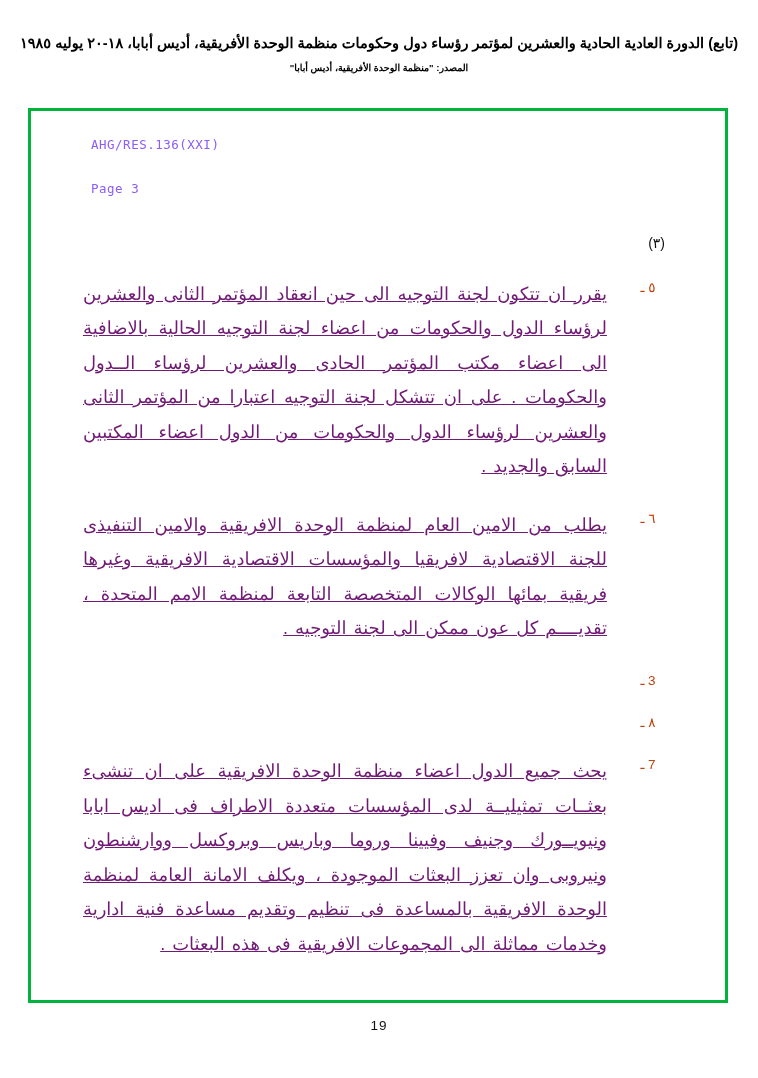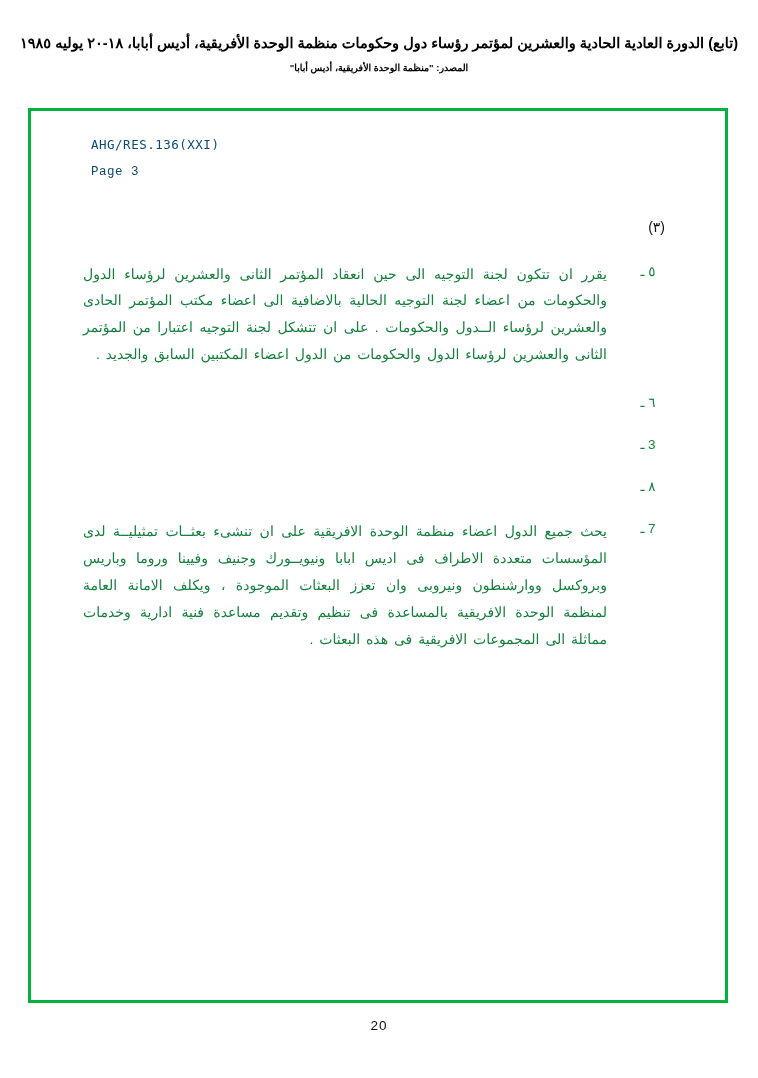--- a/index.html
+++ b/index.html
@@ -74,7 +74,7 @@
     font-size: 12.5px;
     line-height: 1.9;
     letter-spacing: 0.5px;
-    color: #0c4a6e;
+    color: #8b5cf6;
     margin-left: 14px;
   }
   .doc-code .line2 { margin-top: 4px; font-family: Liberation Mono, monospace; }

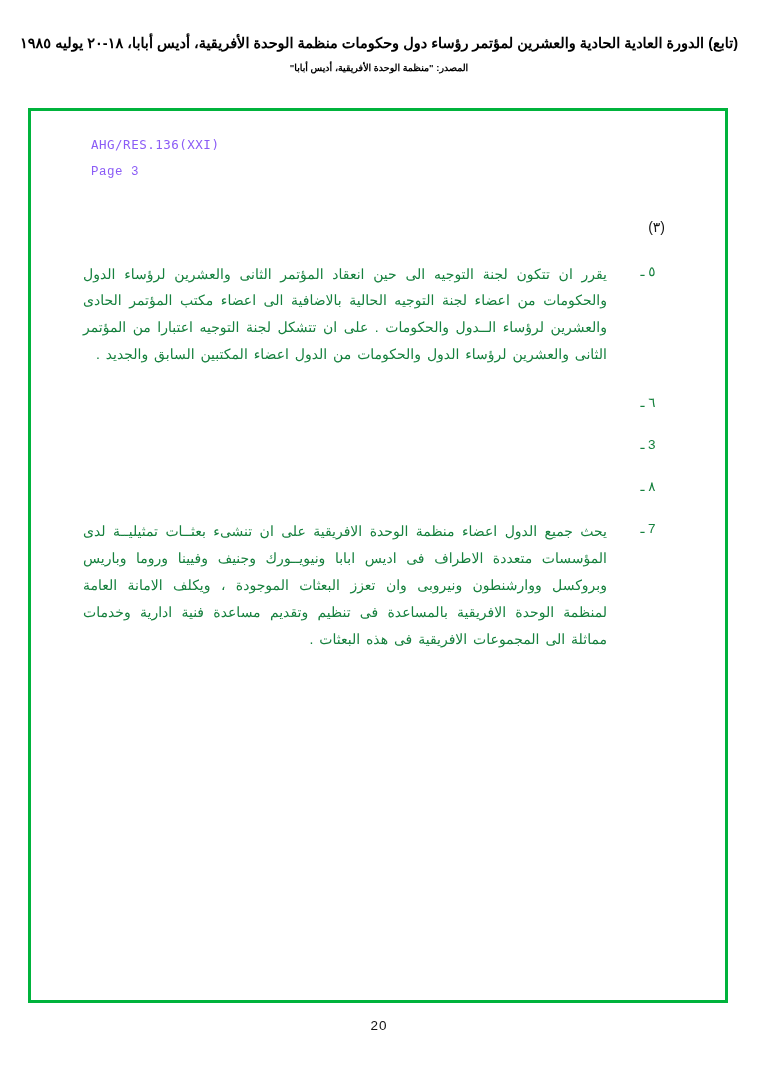--- a/index.html
+++ b/index.html
@@ -77,7 +77,7 @@
     color: #8b5cf6;
     margin-left: 14px;
   }
-  .doc-code .line2 { margin-top: 4px; font-family: Liberation Mono, monospace; }
+  .doc-code .line2 { margin-top: 20px; }
 
   
   .section-marker {

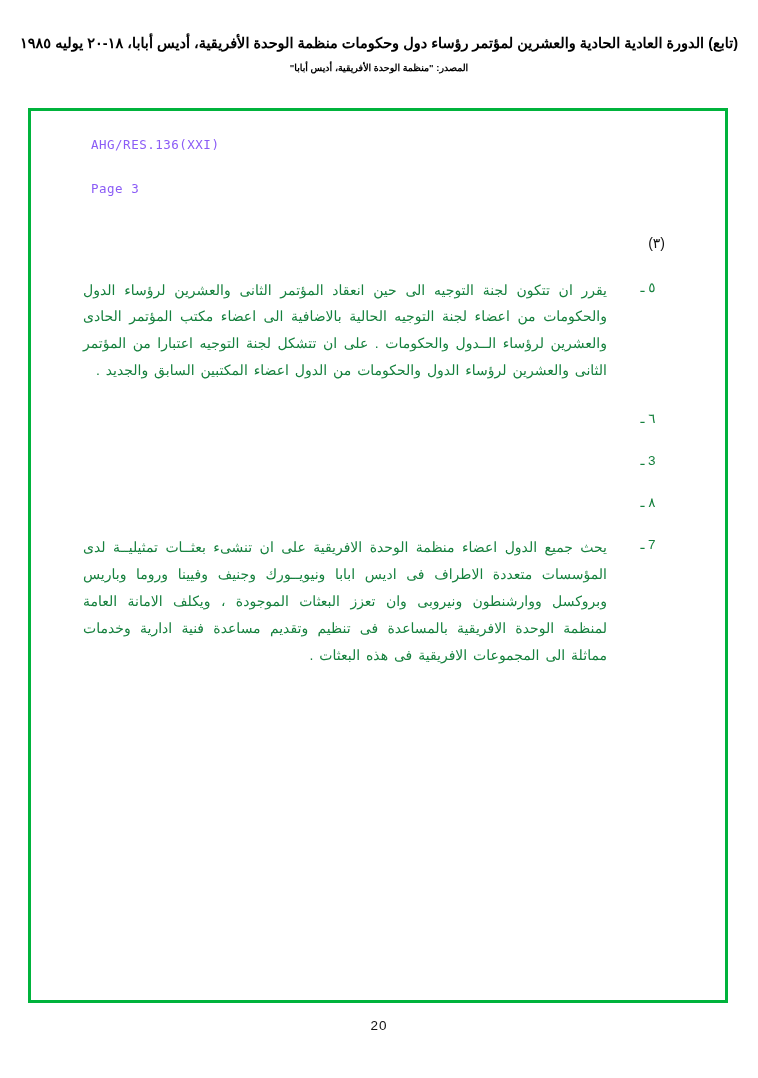--- a/index.html
+++ b/index.html
@@ -112,13 +112,14 @@
   }
   .clause-body {
     flex: 1 1 auto;
-    font-size: 14px;
+    font-size: 18px;
     line-height: 1.92;
-    color: #15803d;
+    color: #701a75;
     text-align: justify;
     text-justify: inter-word;
     word-spacing: 2px;
     padding-left: 6px;
+    text-decoration: underline;
   }
   .clause-body.indent-1 { padding-right: 10px; }
   .clause-body.indent-2 { padding-right: 24px; }

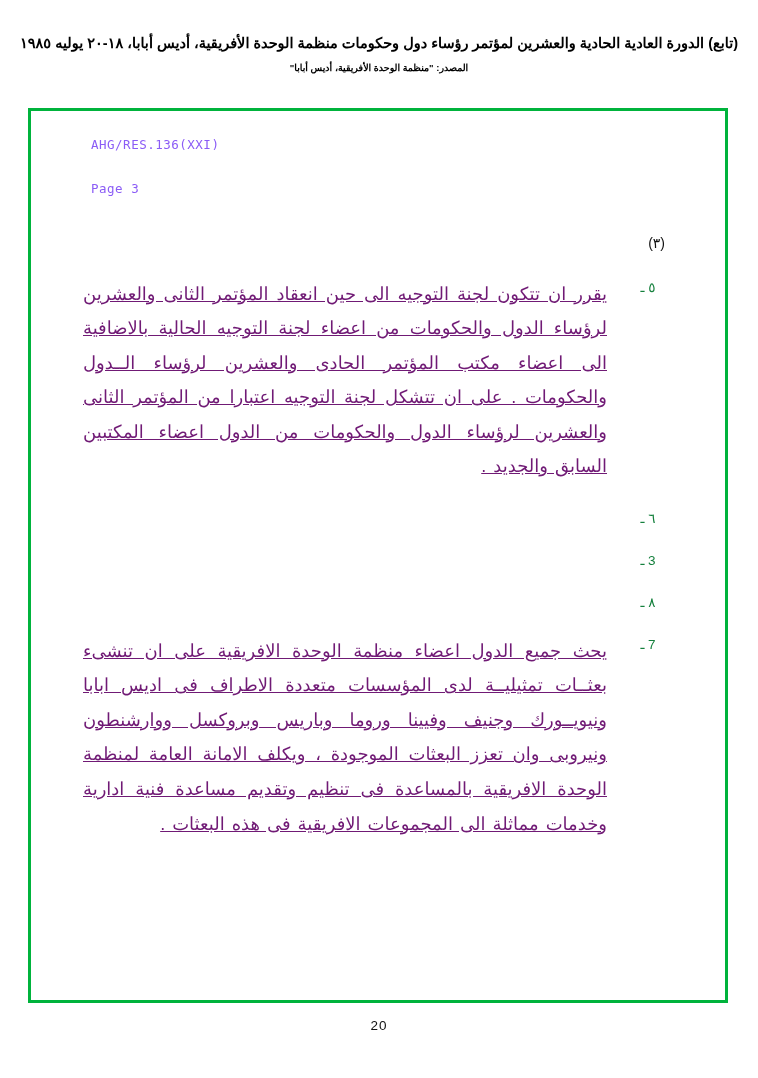--- a/index.html
+++ b/index.html
@@ -105,7 +105,7 @@
     flex: 0 0 62px;
     text-align: center;
     font-size: 13.5px;
-    color: #15803d;
+    color: #c2410c;
     padding-top: 2px;
     white-space: nowrap;
     letter-spacing: 1px;

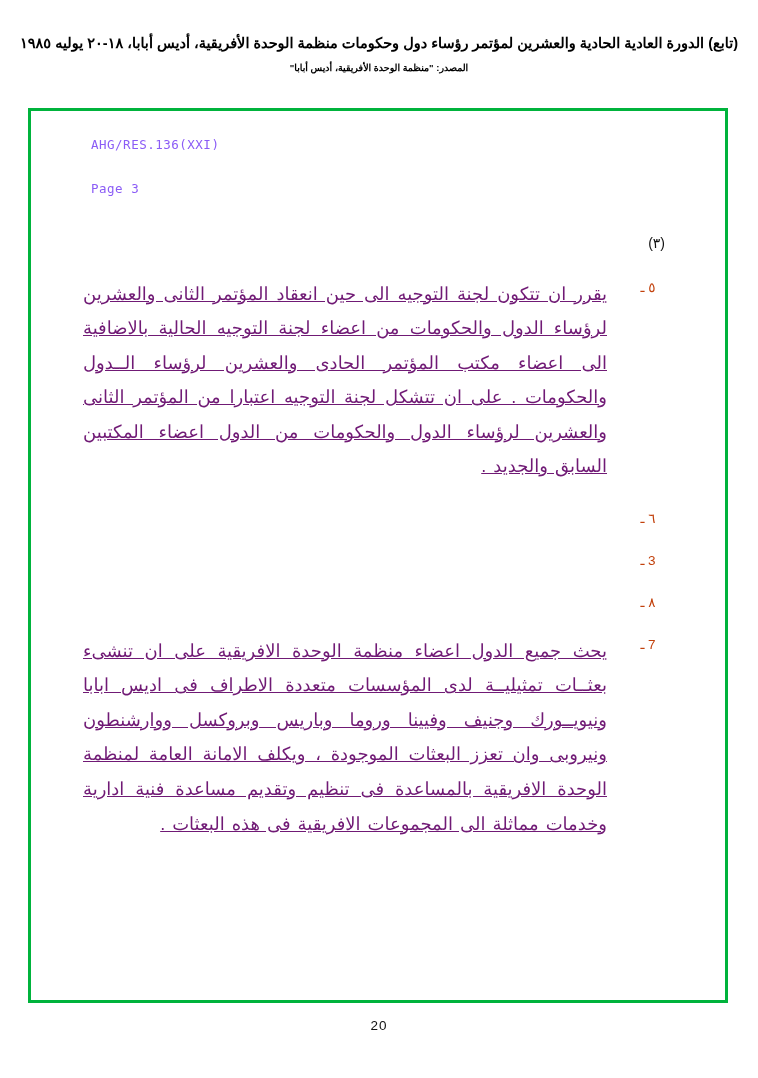--- a/index.html
+++ b/index.html
@@ -173,6 +173,7 @@
 
         <div class="clause c6">
           <div class="clause-num">٦ ـ</div>
+          <div class="clause-body indent-1">يطلب من الامين العام لمنظمة الوحدة الافريقية والامين التنفيذى للجنة الاقتصادية لافريقيا والمؤسسات الاقتصادية الافريقية وغيرها فريقية بمائها الوكالات المتخصصة التابعة لمنظمة الامم المتحدة ، تقديــــم كل عون ممكن الى لجنة التوجيه .</div>
         </div>
 
         <div class="clause c7">

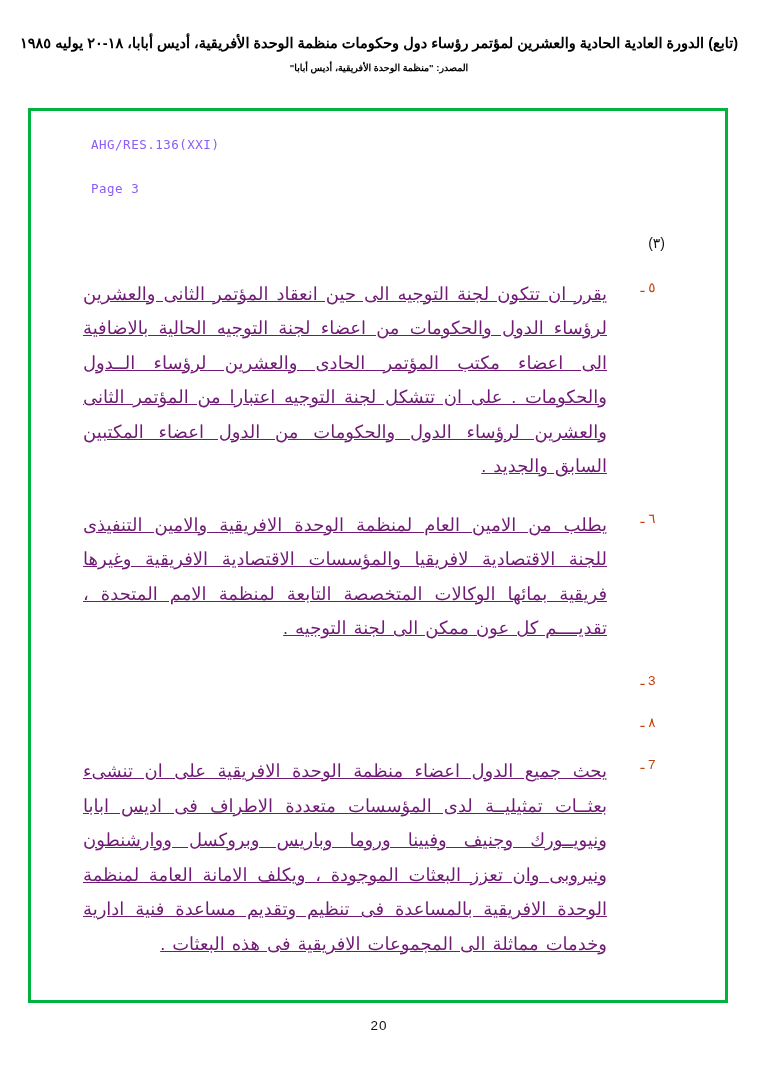--- a/index.html
+++ b/index.html
@@ -193,7 +193,7 @@
     </div>
   </div>
 
-  <div class="page-number">20</div>
+  <div class="page-number">19</div>
 
 </div>
 

